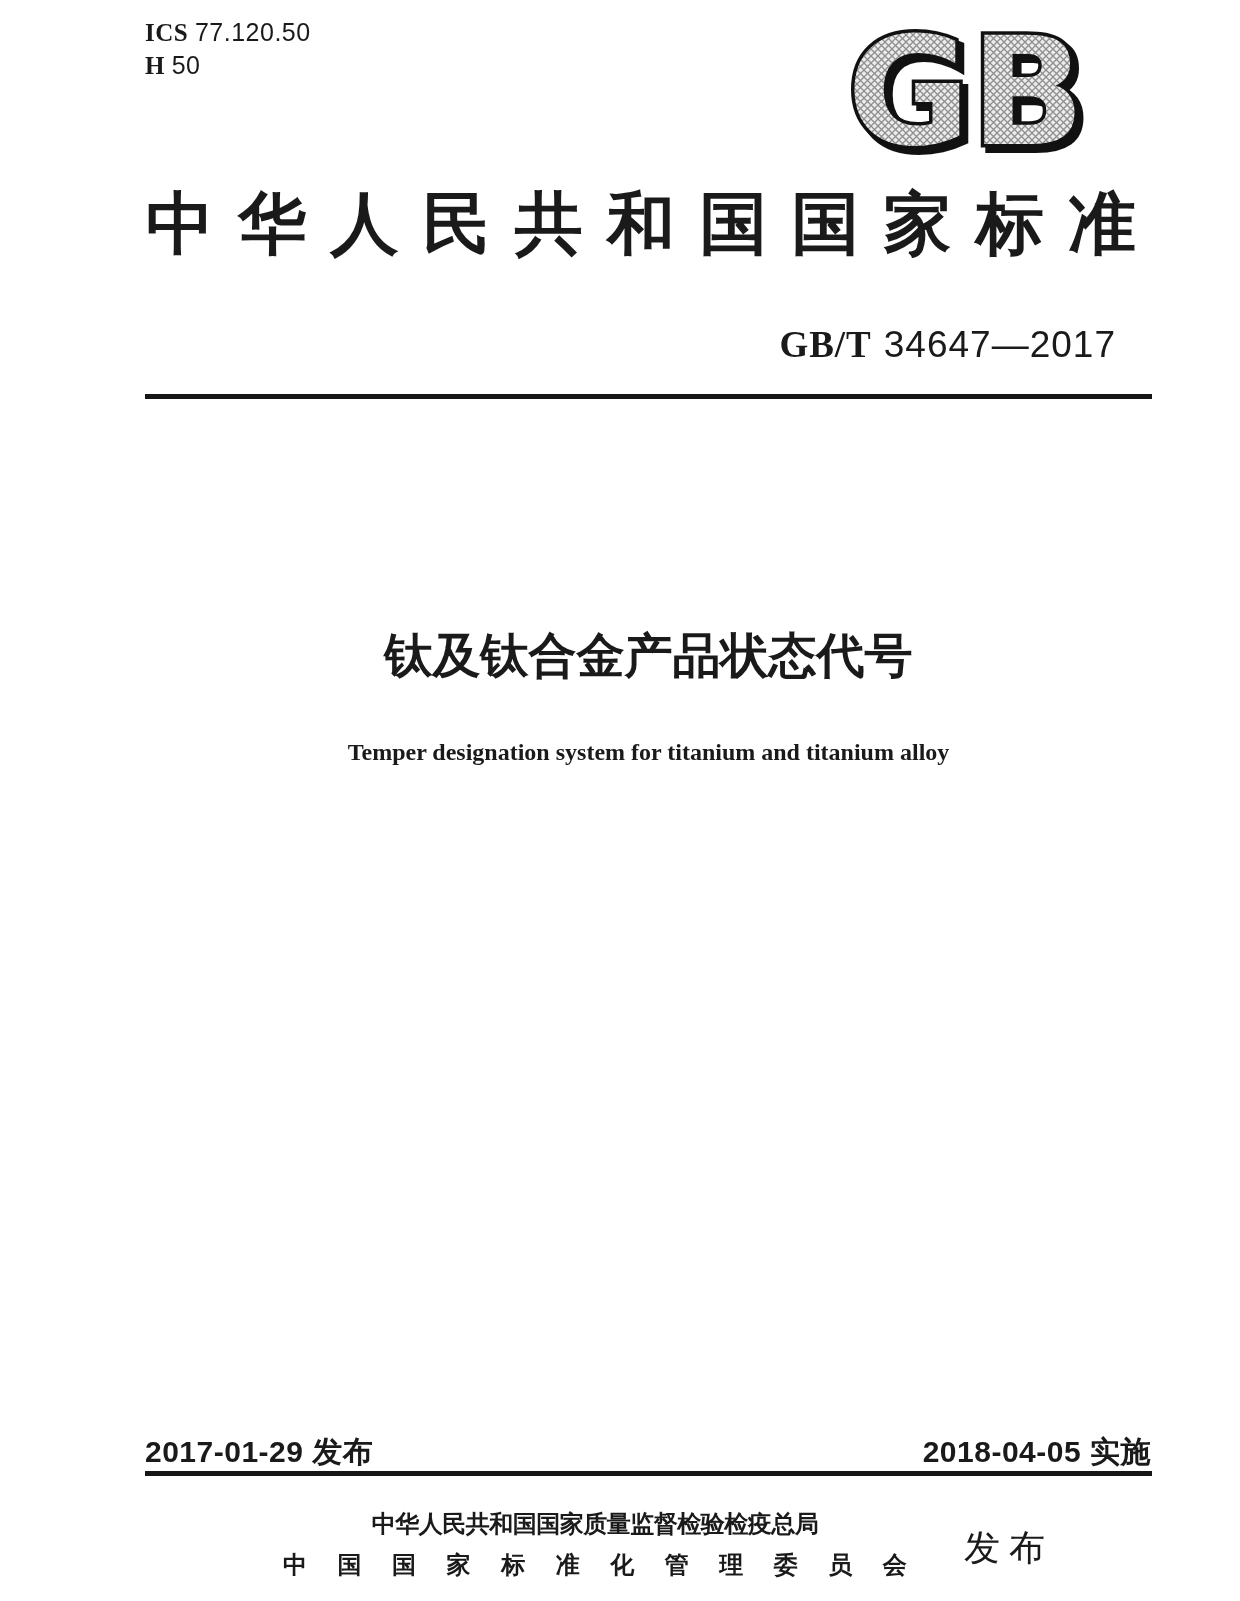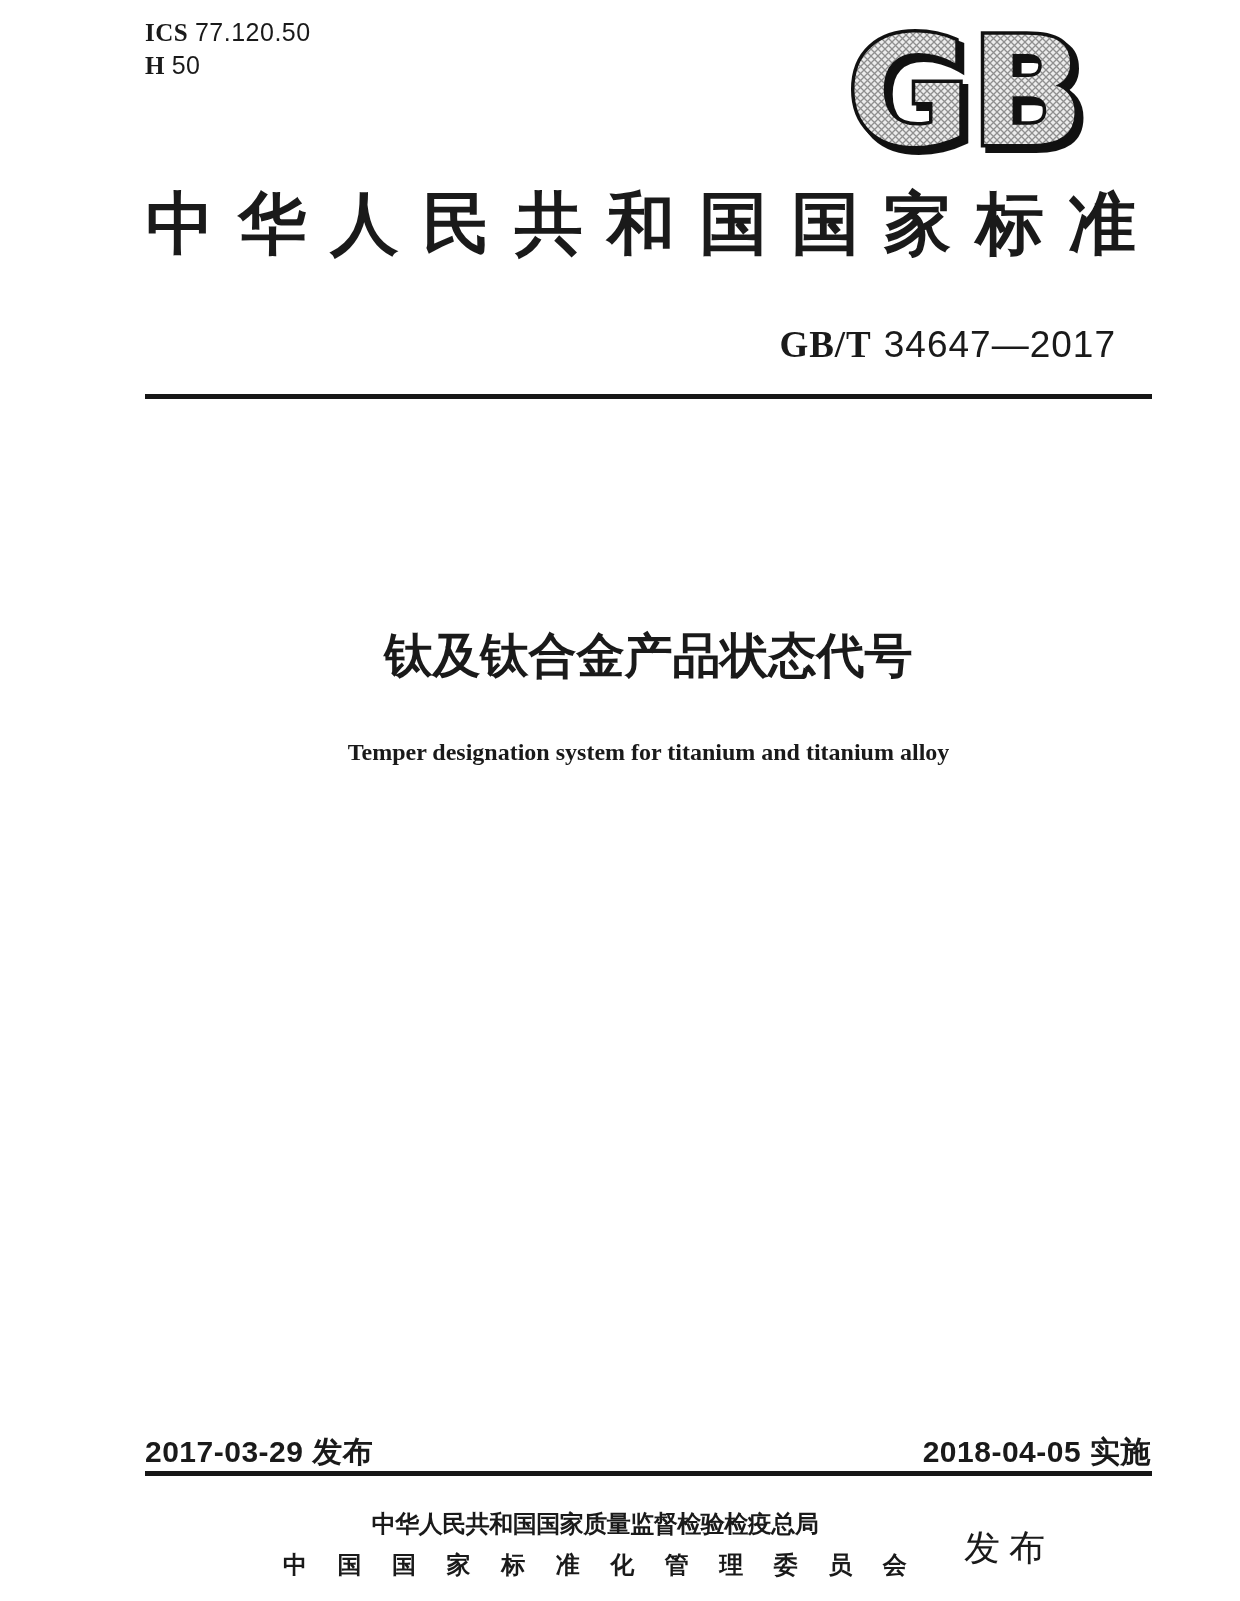--- a/index.html
+++ b/index.html
@@ -211,7 +211,7 @@
   <div class="cn-title">钛及钛合金产品状态代号</div>
   <div class="en-title">Temper designation system for titanium and titanium alloy</div>
 
-  <div class="date date-issue"><span>2017-03-29</span>&nbsp;<span>发布</span></div>
+  <div class="date date-issue"><span>2017-01-29</span>&nbsp;<span>发布</span></div>
   <div class="date date-impl"><span>2018-04-05</span>&nbsp;<span>实施</span></div>
 
   <div class="rule rule-bottom"></div>

